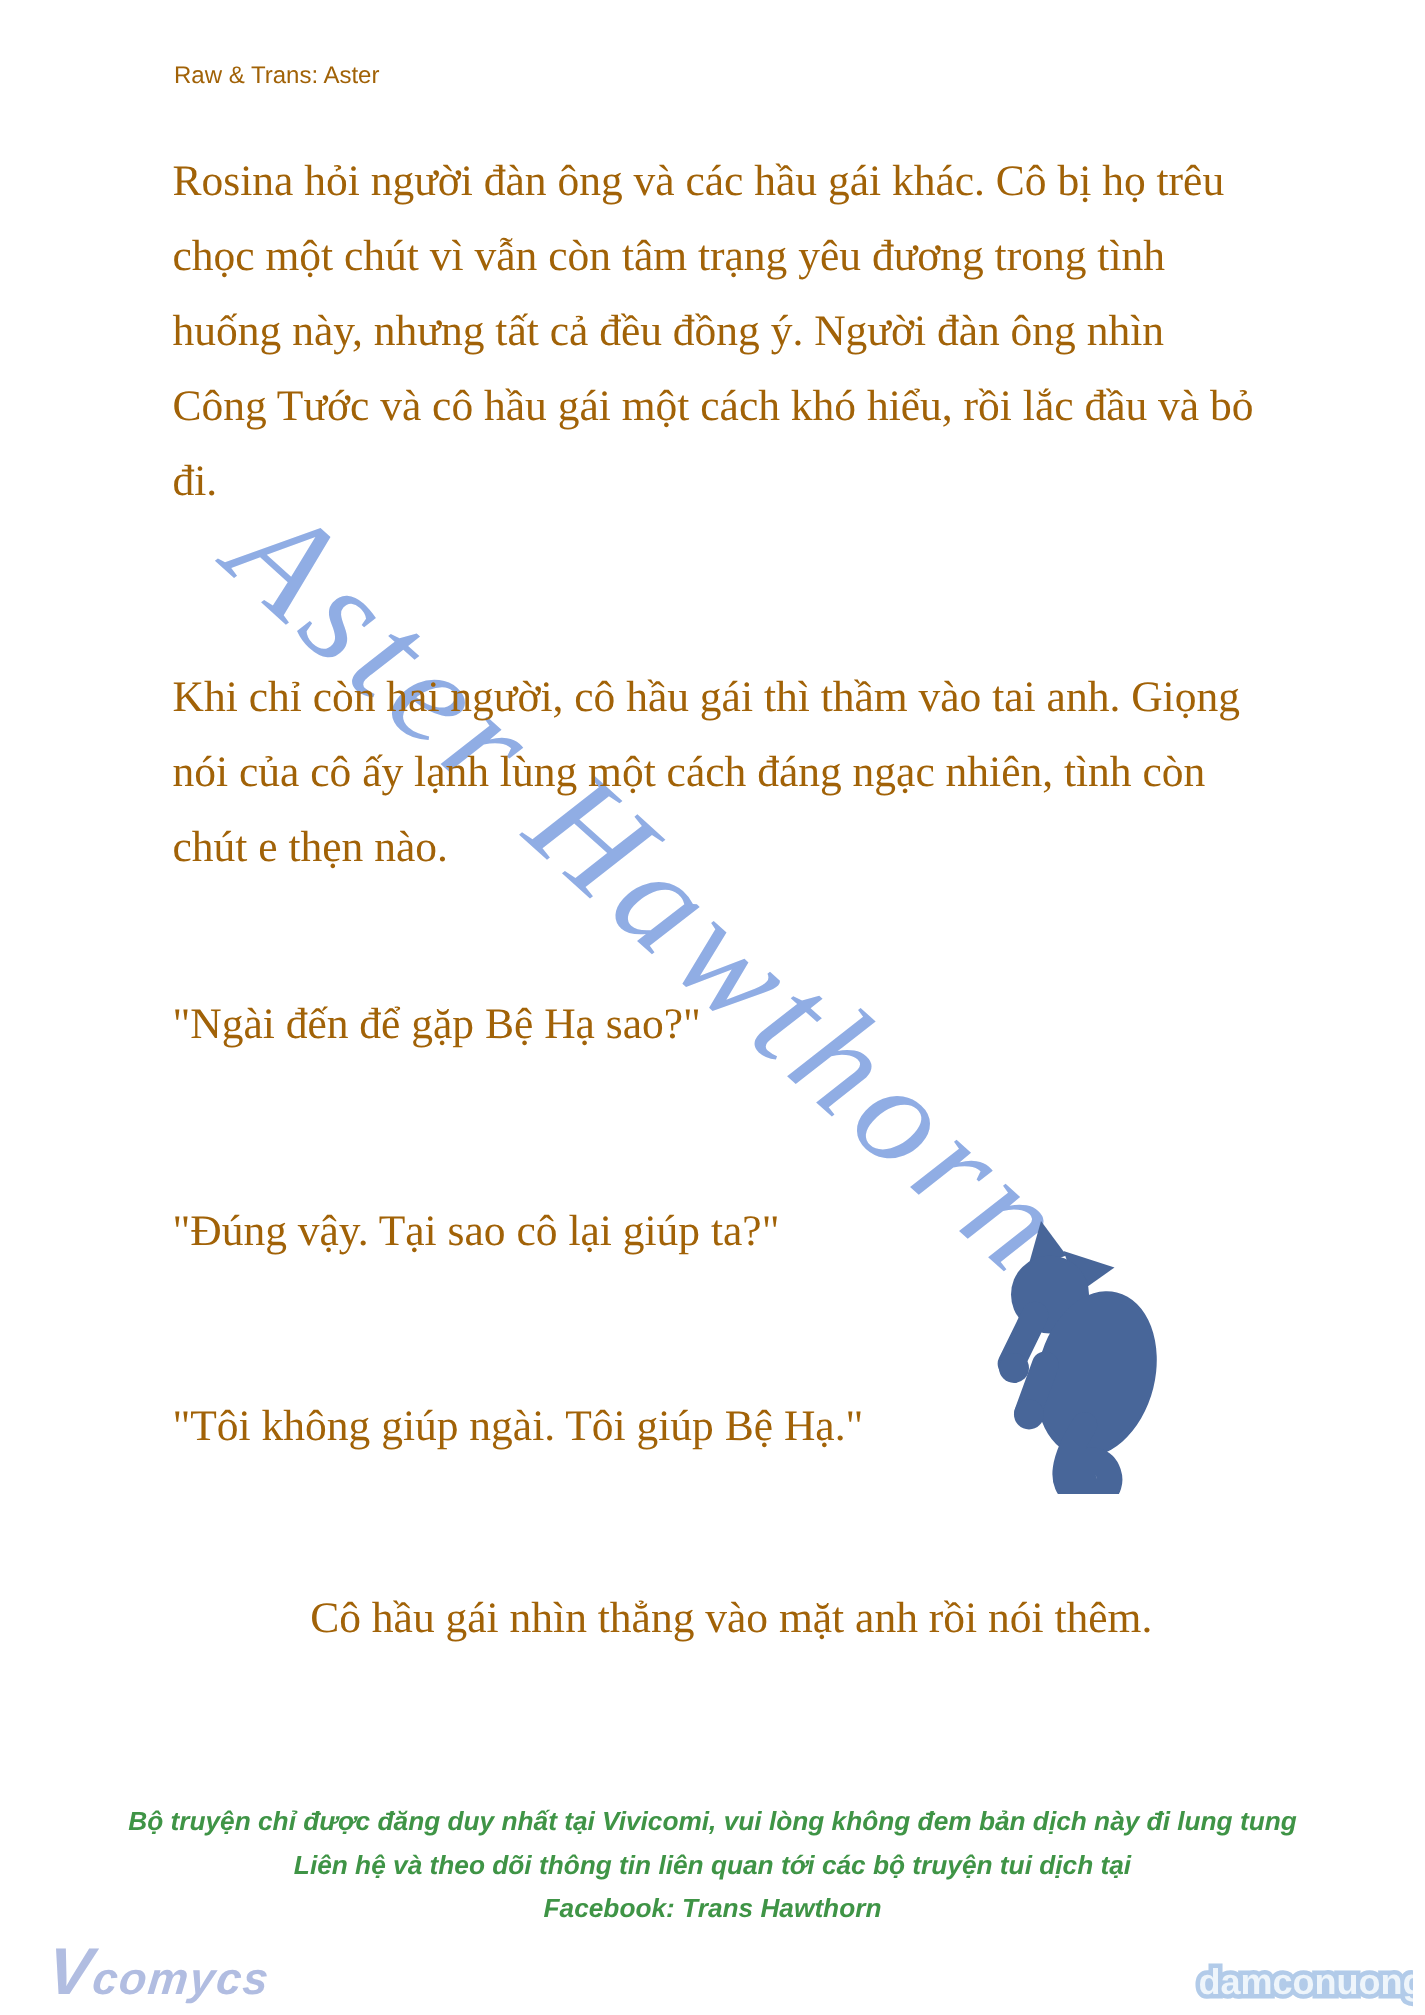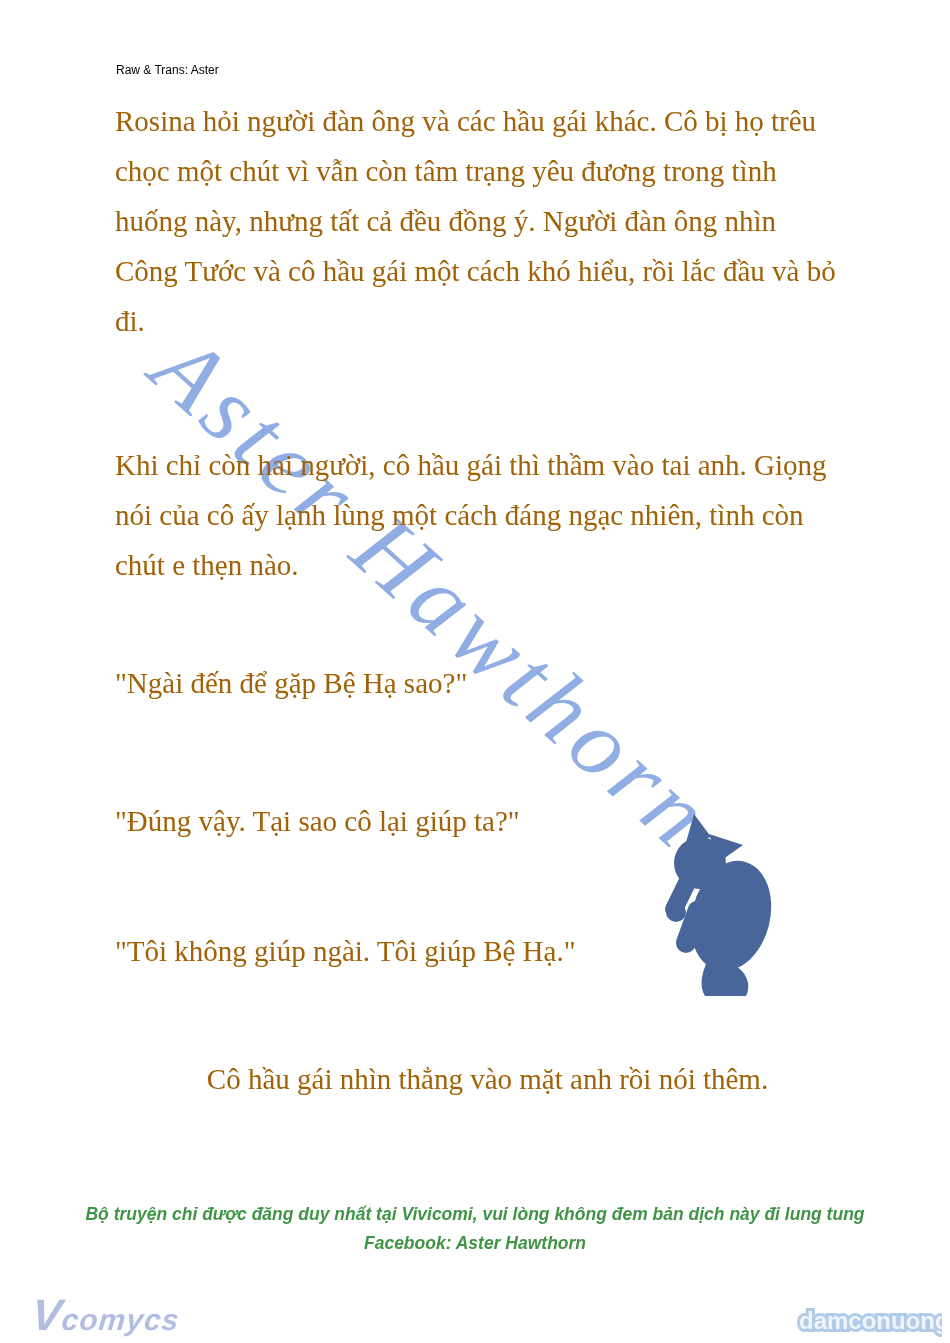--- a/index.html
+++ b/index.html
@@ -13,9 +13,9 @@
   .page { position: absolute; inset: 0; background: #ffffff; }
 
   .credit-header {
-    position: absolute; left: 116px; top: 63px;
+    position: absolute; left: 116px; top: 42px;
     font-family: "Liberation Sans", sans-serif;
-    font-size: 12px; color: #000000;
+    font-size: 16px; color: #a16207;
     z-index: 3;
   }
 

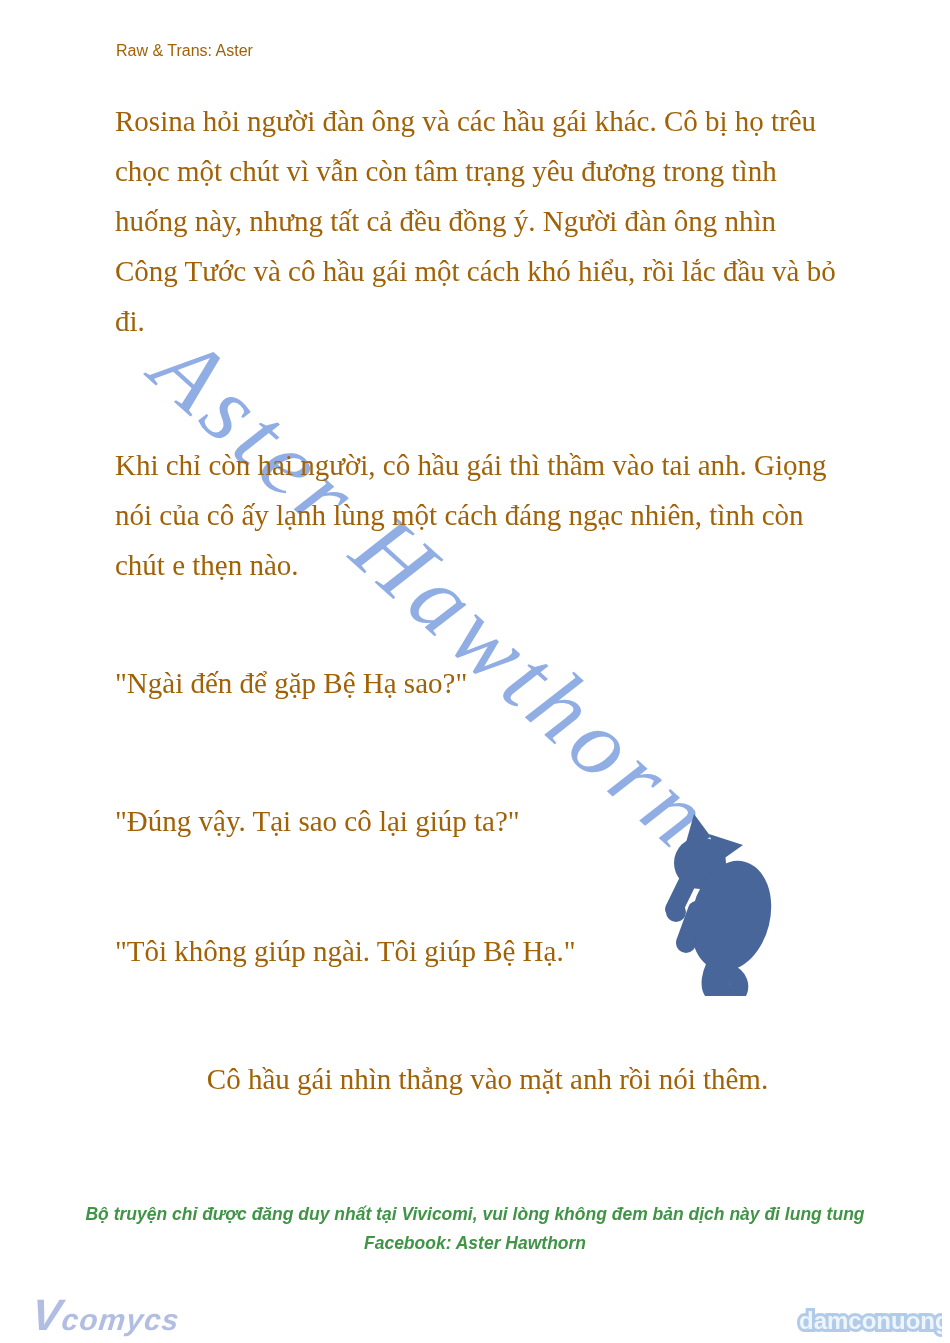--- a/index.html
+++ b/index.html
@@ -135,6 +135,7 @@
 
   <div class="footer-note">
     <div>Bộ truyện chỉ được đăng duy nhất tại Vivicomi, vui lòng không đem bản dịch này đi lung tung</div>
+    <div>Liên hệ và theo dõi thông tin liên quan tới các bộ truyện tui dịch tại</div>
     <div>Facebook: Aster Hawthorn</div>
   </div>
 

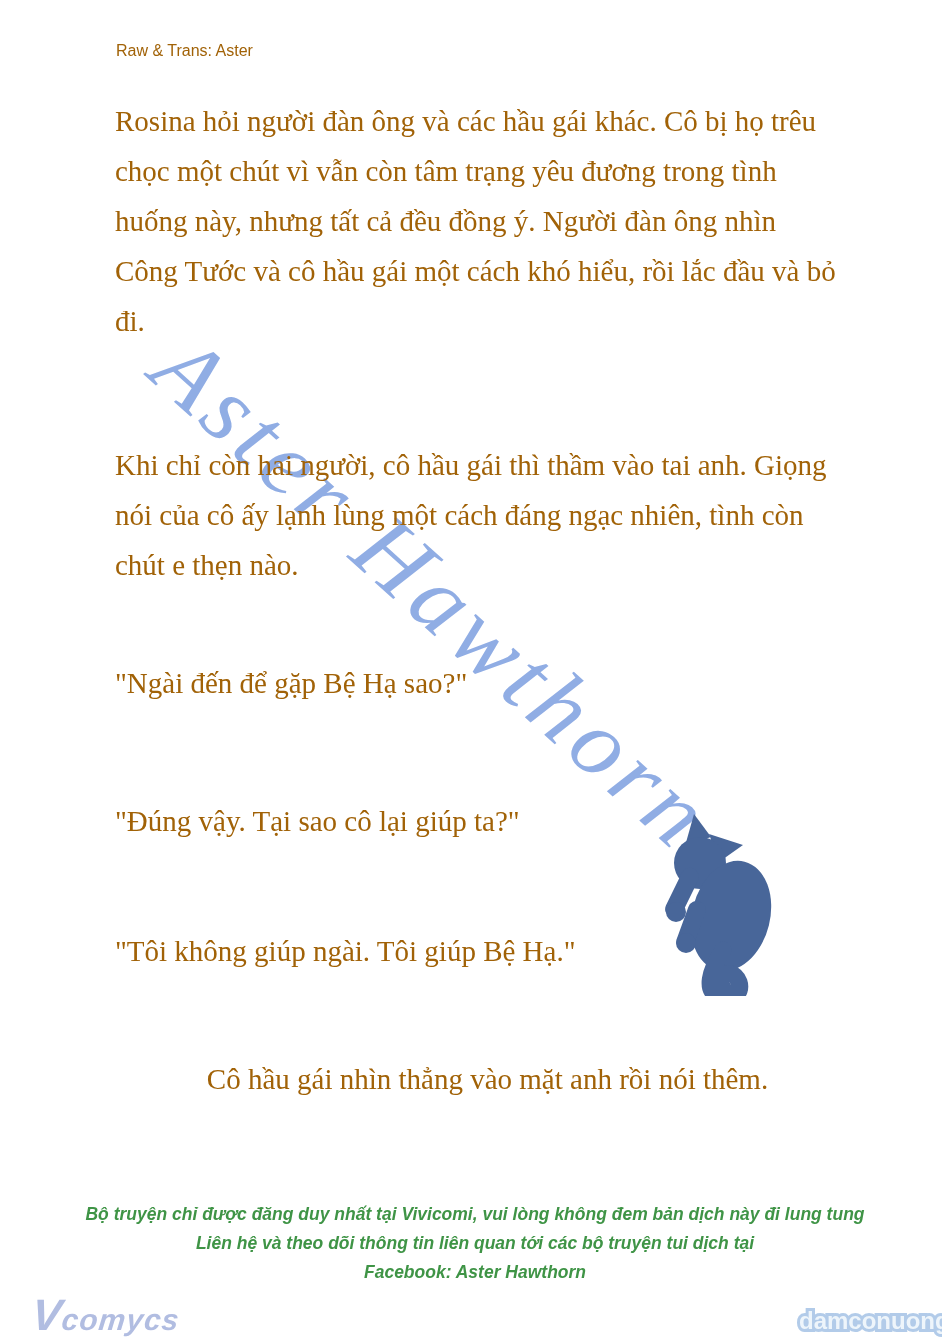--- a/index.html
+++ b/index.html
@@ -136,7 +136,7 @@
   <div class="footer-note">
     <div>Bộ truyện chỉ được đăng duy nhất tại Vivicomi, vui lòng không đem bản dịch này đi lung tung</div>
     <div>Liên hệ và theo dõi thông tin liên quan tới các bộ truyện tui dịch tại</div>
-    <div>Facebook: Aster Hawthorn</div>
+    <div>Facebook: Trans Hawthorn</div>
   </div>
 
   <div class="vcomycs-logo">Vcomycs</div>

